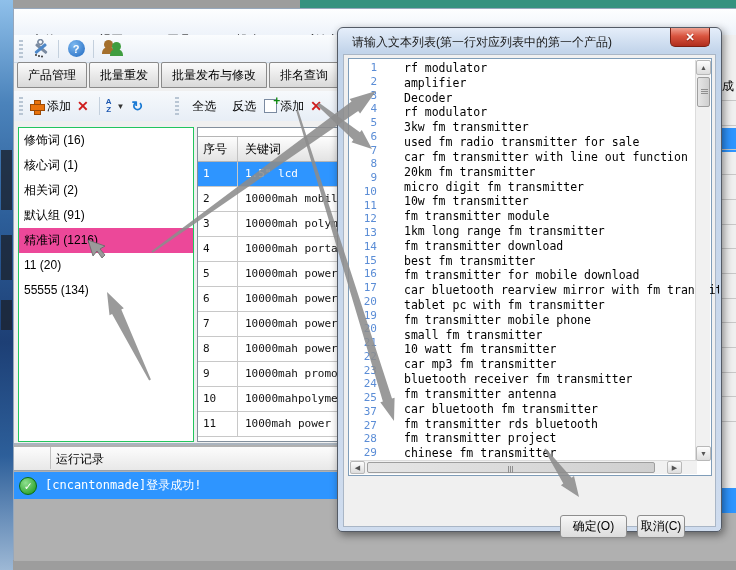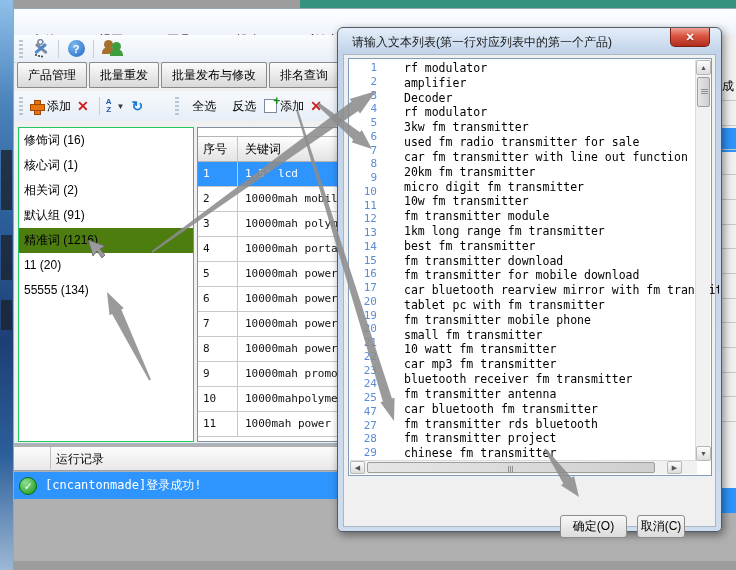--- a/index.html
+++ b/index.html
@@ -57,7 +57,7 @@
   #sidebar { left:4px; top:118px; width:176px; height:315px; background:#fff; border:1px solid #22c55e;
     font-size:12px; color:#000; overflow:hidden; }
   .side-item { height:25px; line-height:25px; padding-left:5px; white-space:nowrap; }
-  .side-item.sel { background:#4d7c0f; }
+  .side-item.sel { background:#ec4899; }
 
   
   #kw-table { left:183px; top:118px; width:540px; height:315px; background:#fff; border:1px solid #828f9c; overflow:hidden; }

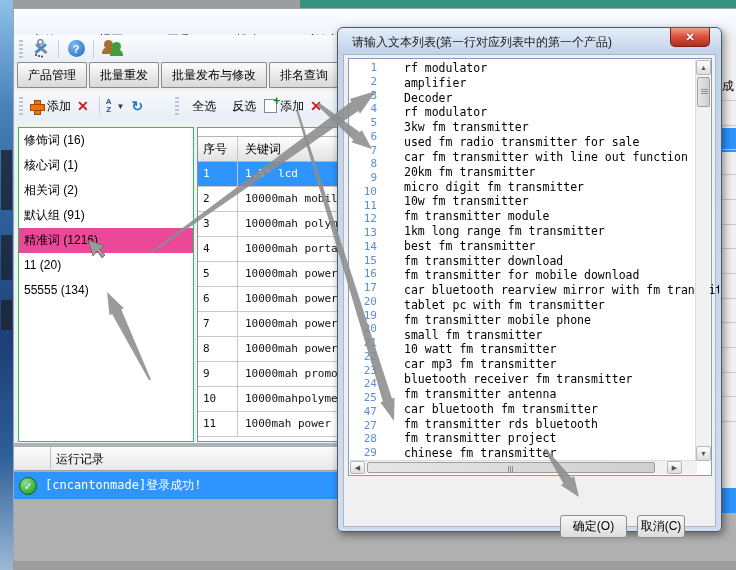--- a/index.html
+++ b/index.html
@@ -349,8 +349,8 @@
             <div class="dlg-line">10w fm transmitter</div>
             <div class="dlg-line">fm transmitter module</div>
             <div class="dlg-line">1km long range fm transmitter</div>
+            <div class="dlg-line">fm transmitter download</div>
             <div class="dlg-line">best fm transmitter</div>
-            <div class="dlg-line">fm transmitter download</div>
             <div class="dlg-line">fm transmitter for mobile download</div>
             <div class="dlg-line">car bluetooth rearview mirror with fm transmitter</div>
             <div class="dlg-line">tablet pc with fm transmitter</div>

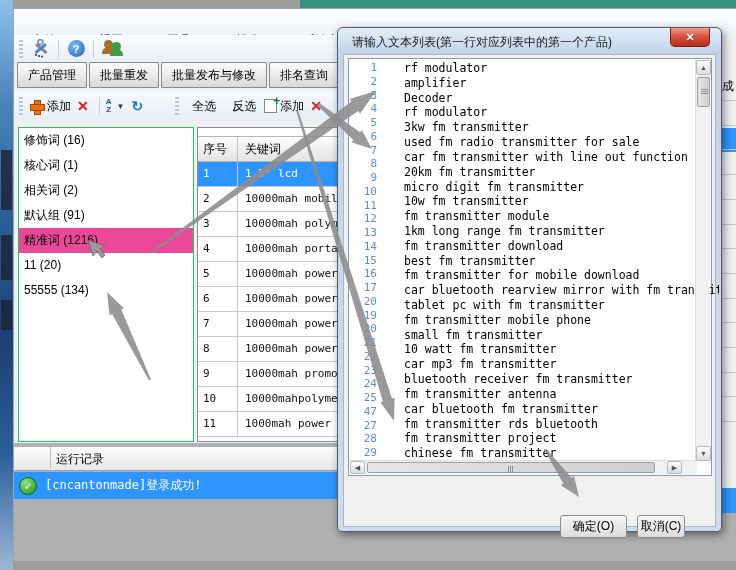--- a/index.html
+++ b/index.html
@@ -331,7 +331,7 @@
             <div class="gut-num">23</div>
             <div class="gut-num">24</div>
             <div class="gut-num">25</div>
-            <div class="gut-num">47</div>
+            <div class="gut-num">37</div>
             <div class="gut-num">27</div>
             <div class="gut-num">28</div>
             <div class="gut-num">29</div>

